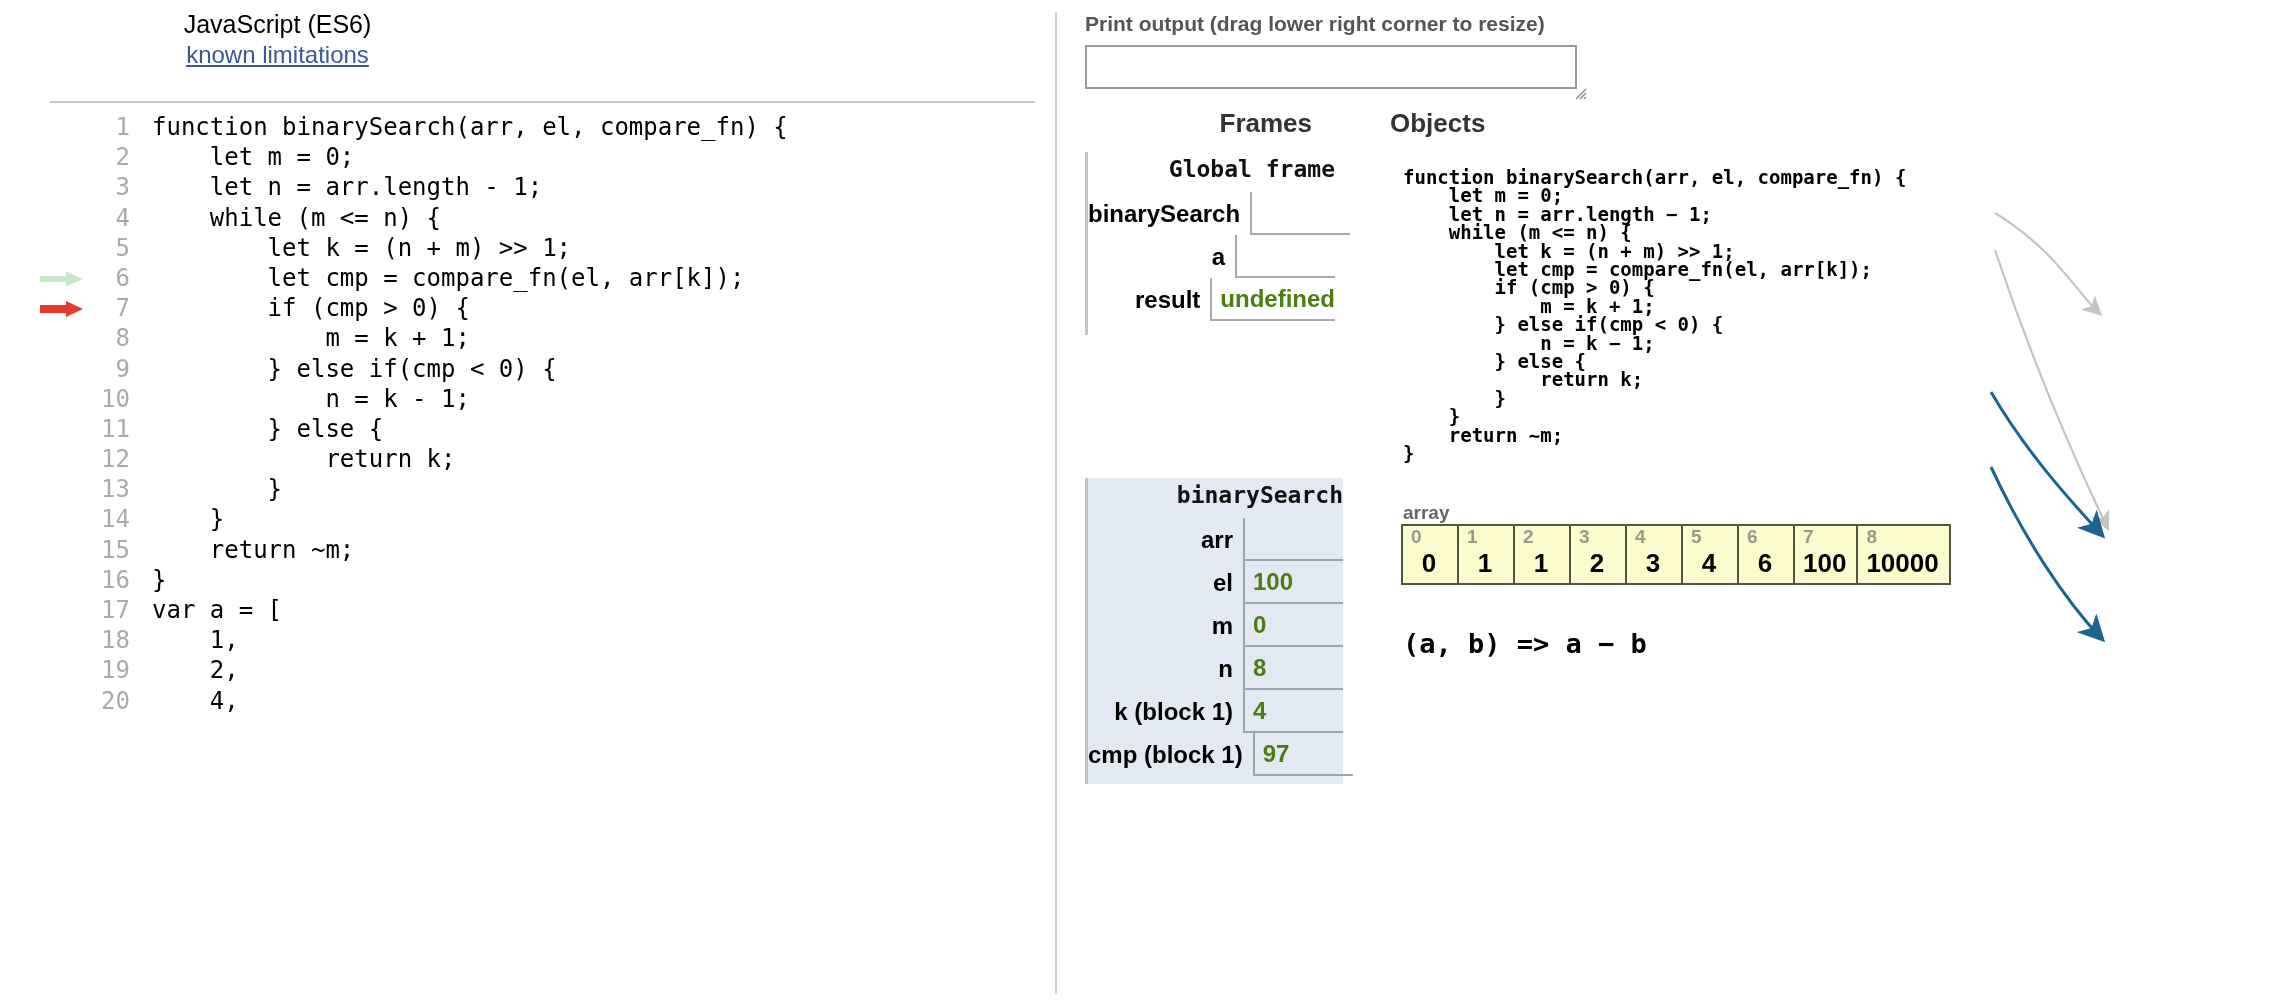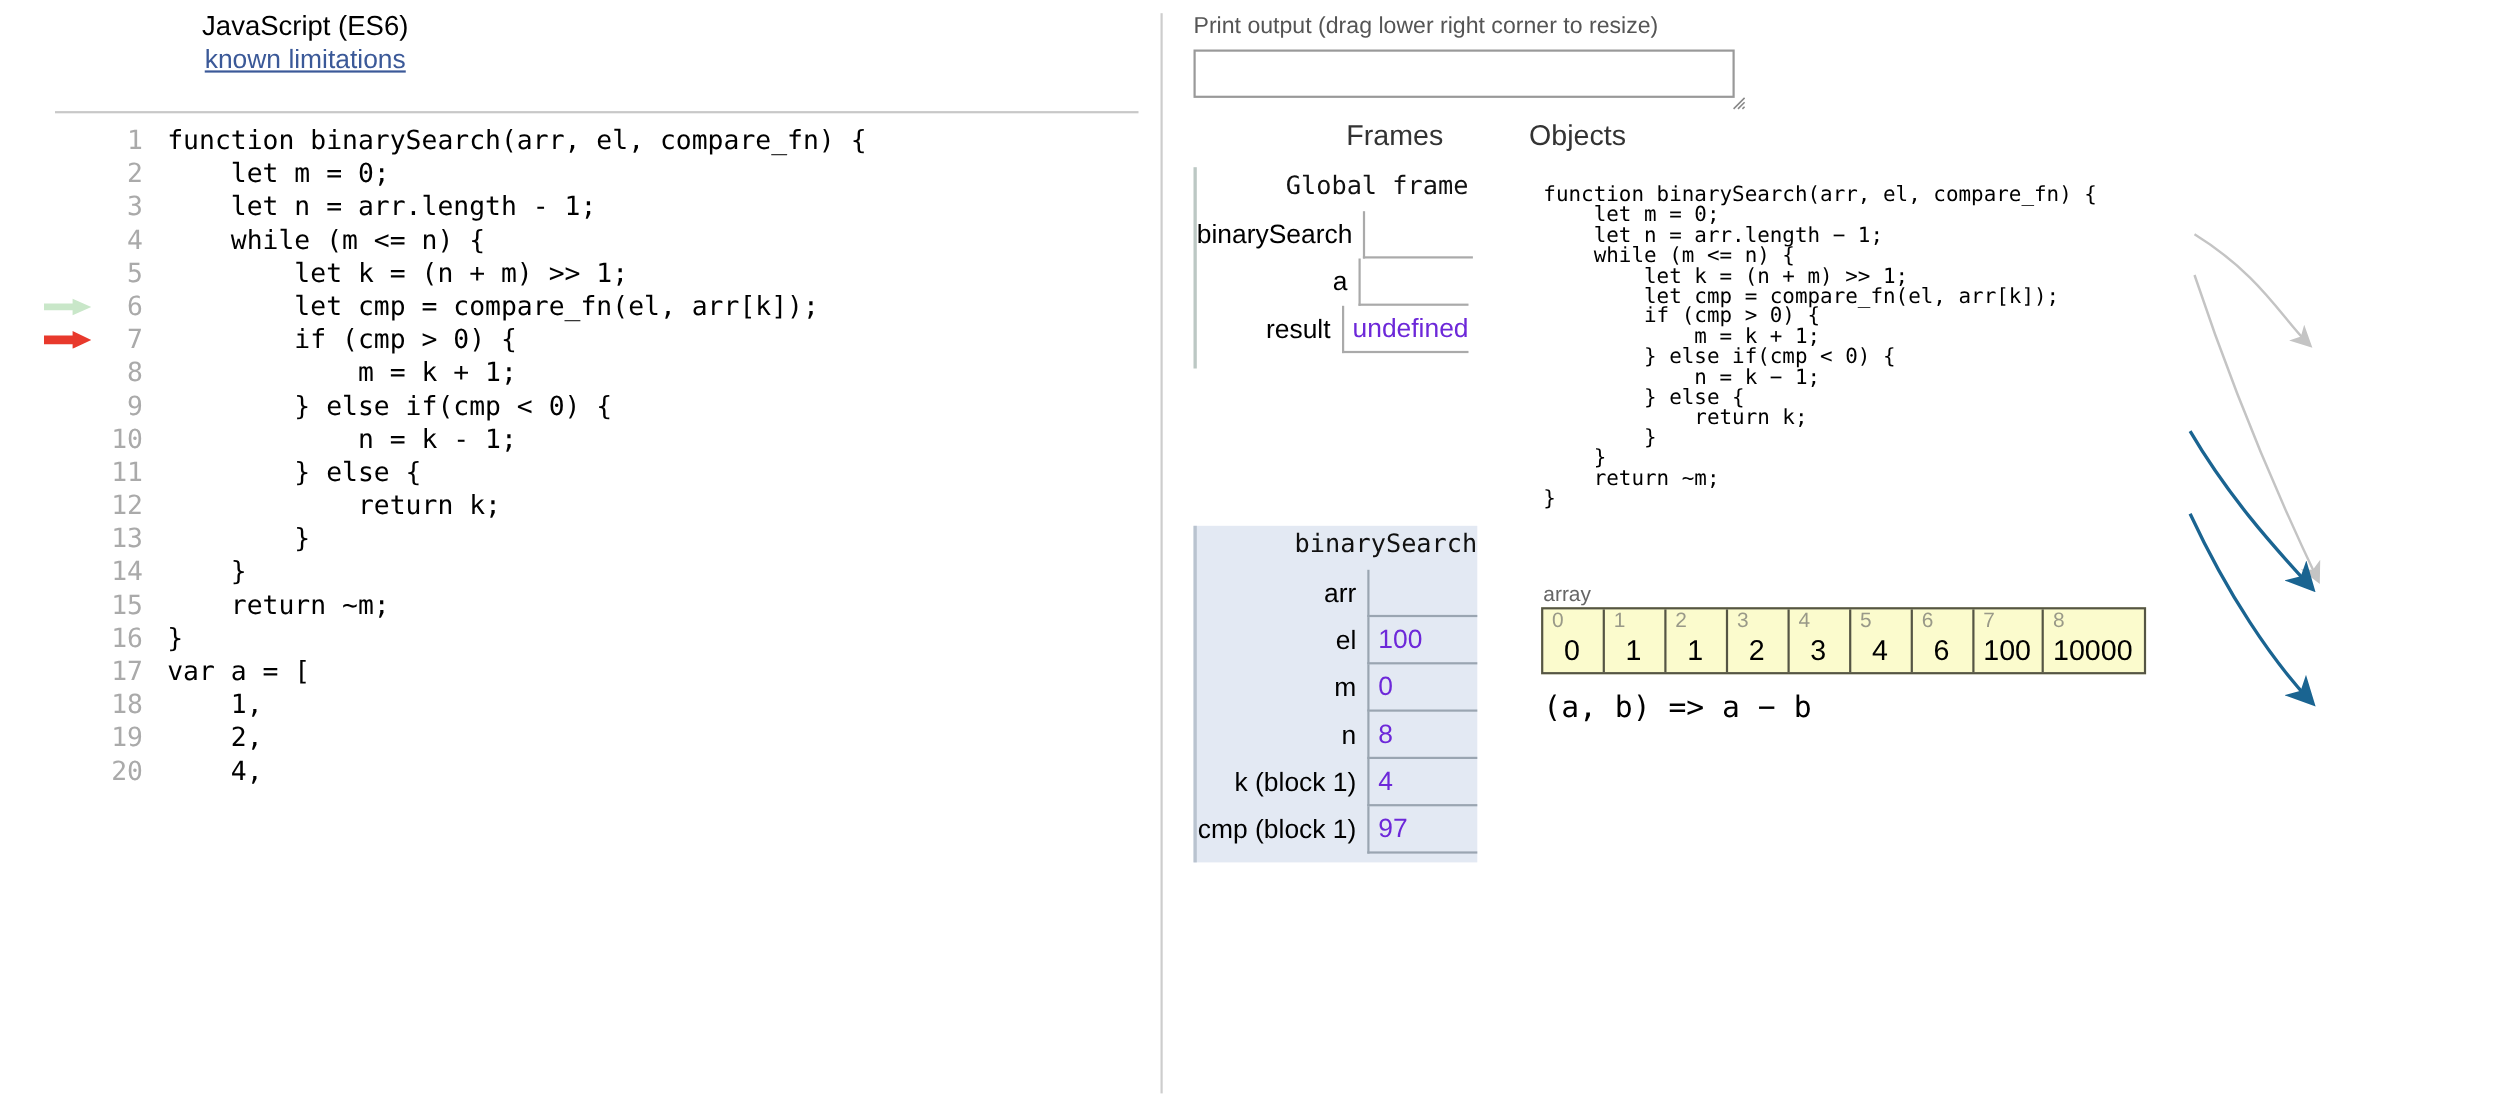--- a/index.html
+++ b/index.html
@@ -108,6 +108,7 @@
     left: 1055px; top: 0;
     width: 1177px; height: 1006px;
     overflow: hidden;
+    font-weight: bold;
   }
   #print-label {
     position: absolute;

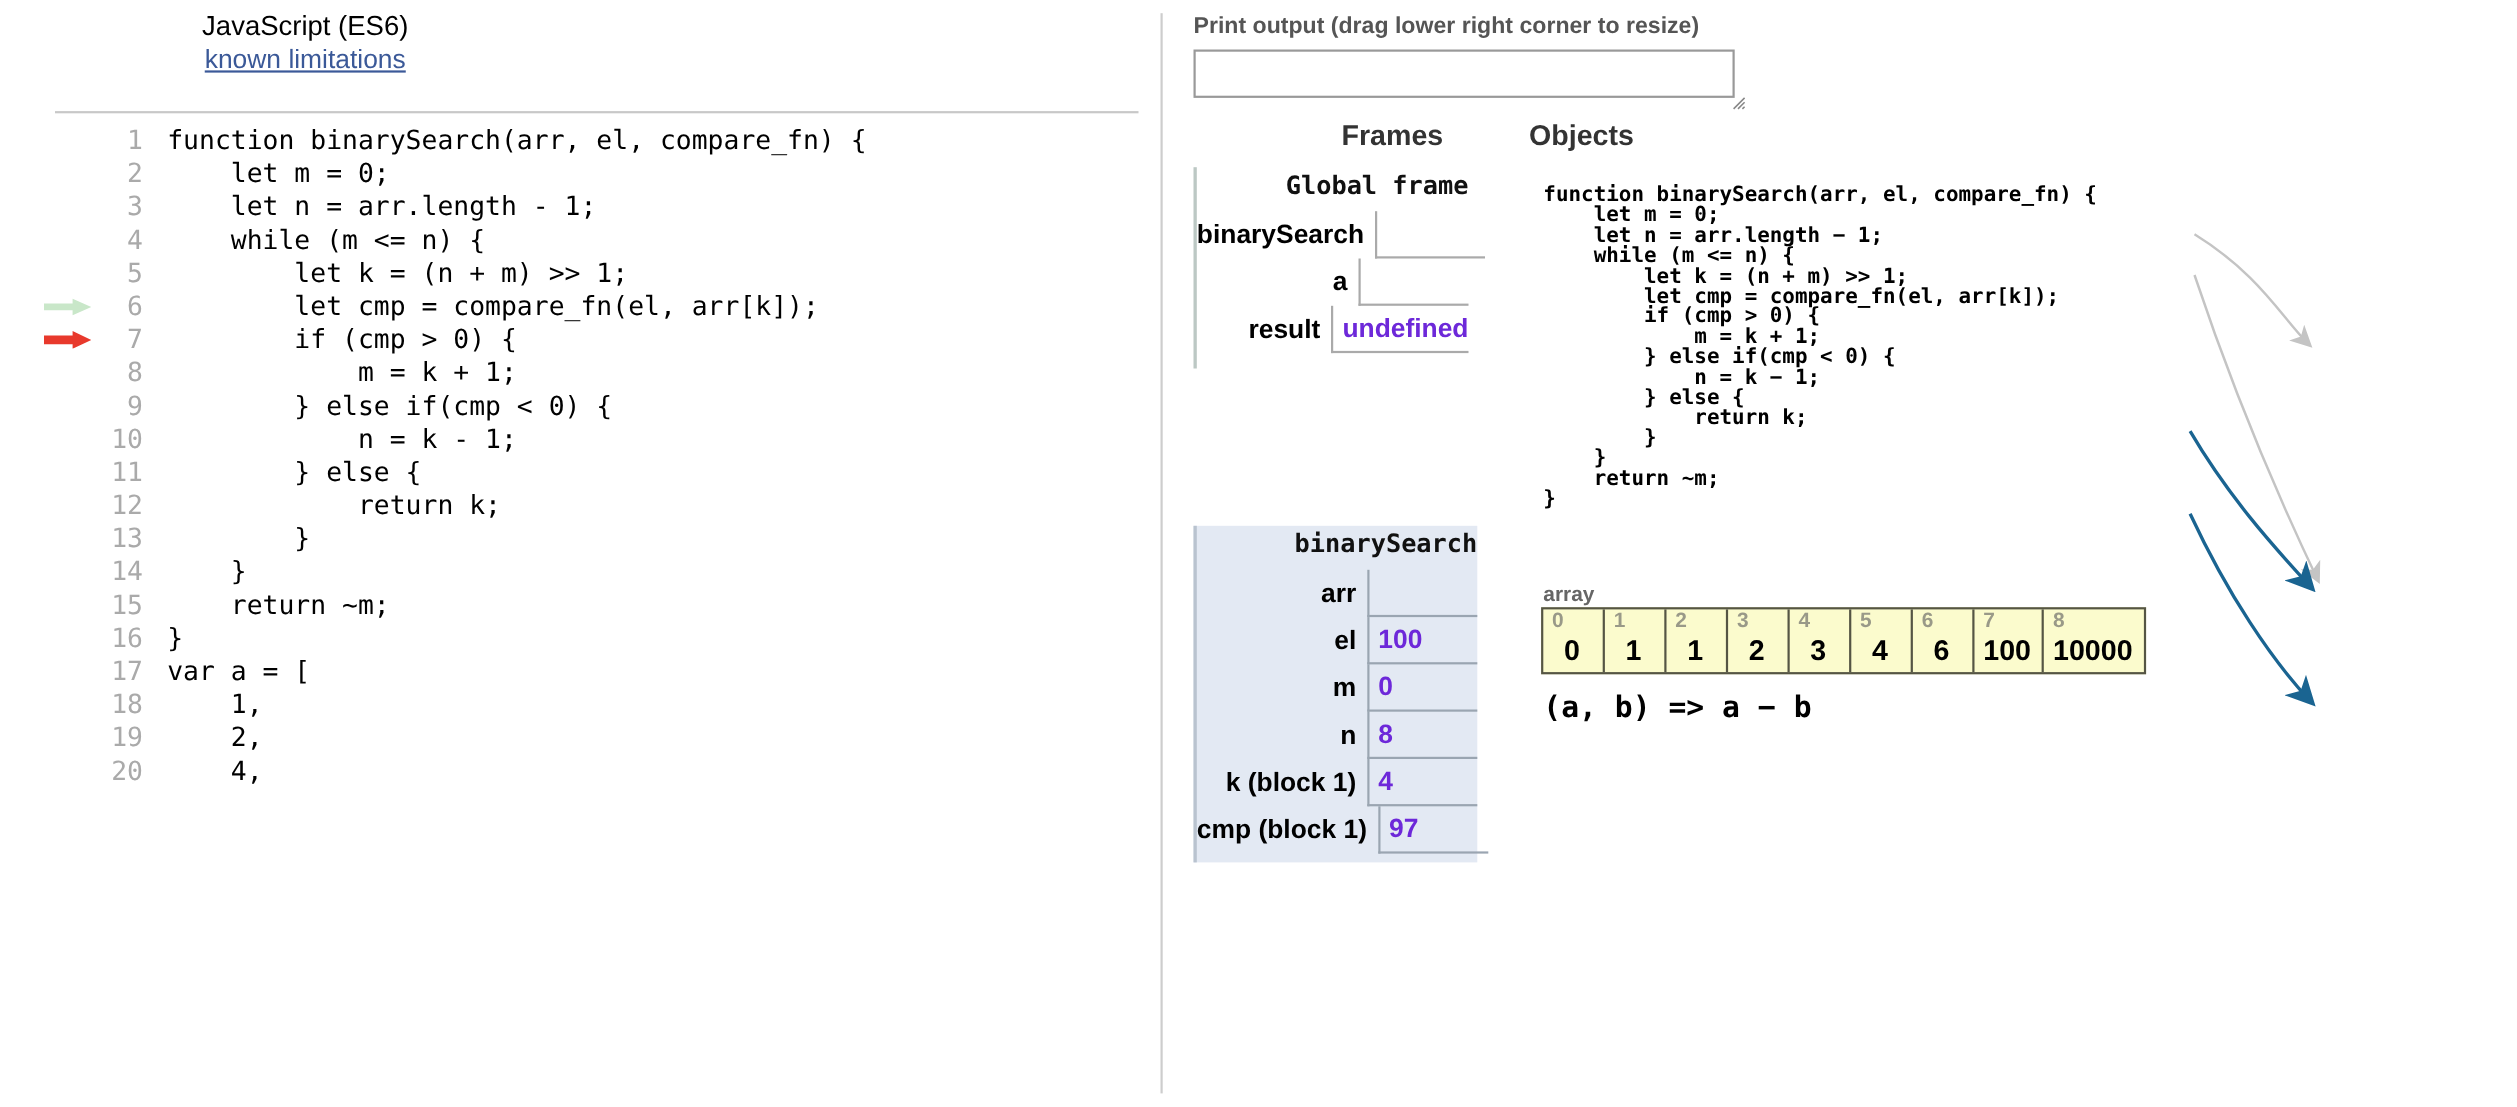--- a/index.html
+++ b/index.html
@@ -178,7 +178,7 @@
     font-size: 24px;
     line-height: 41px;
     padding-left: 8px;
-    color: #6d28d9;
+    color: #4d7c0f;
     white-space: nowrap;
     position: relative;
   }

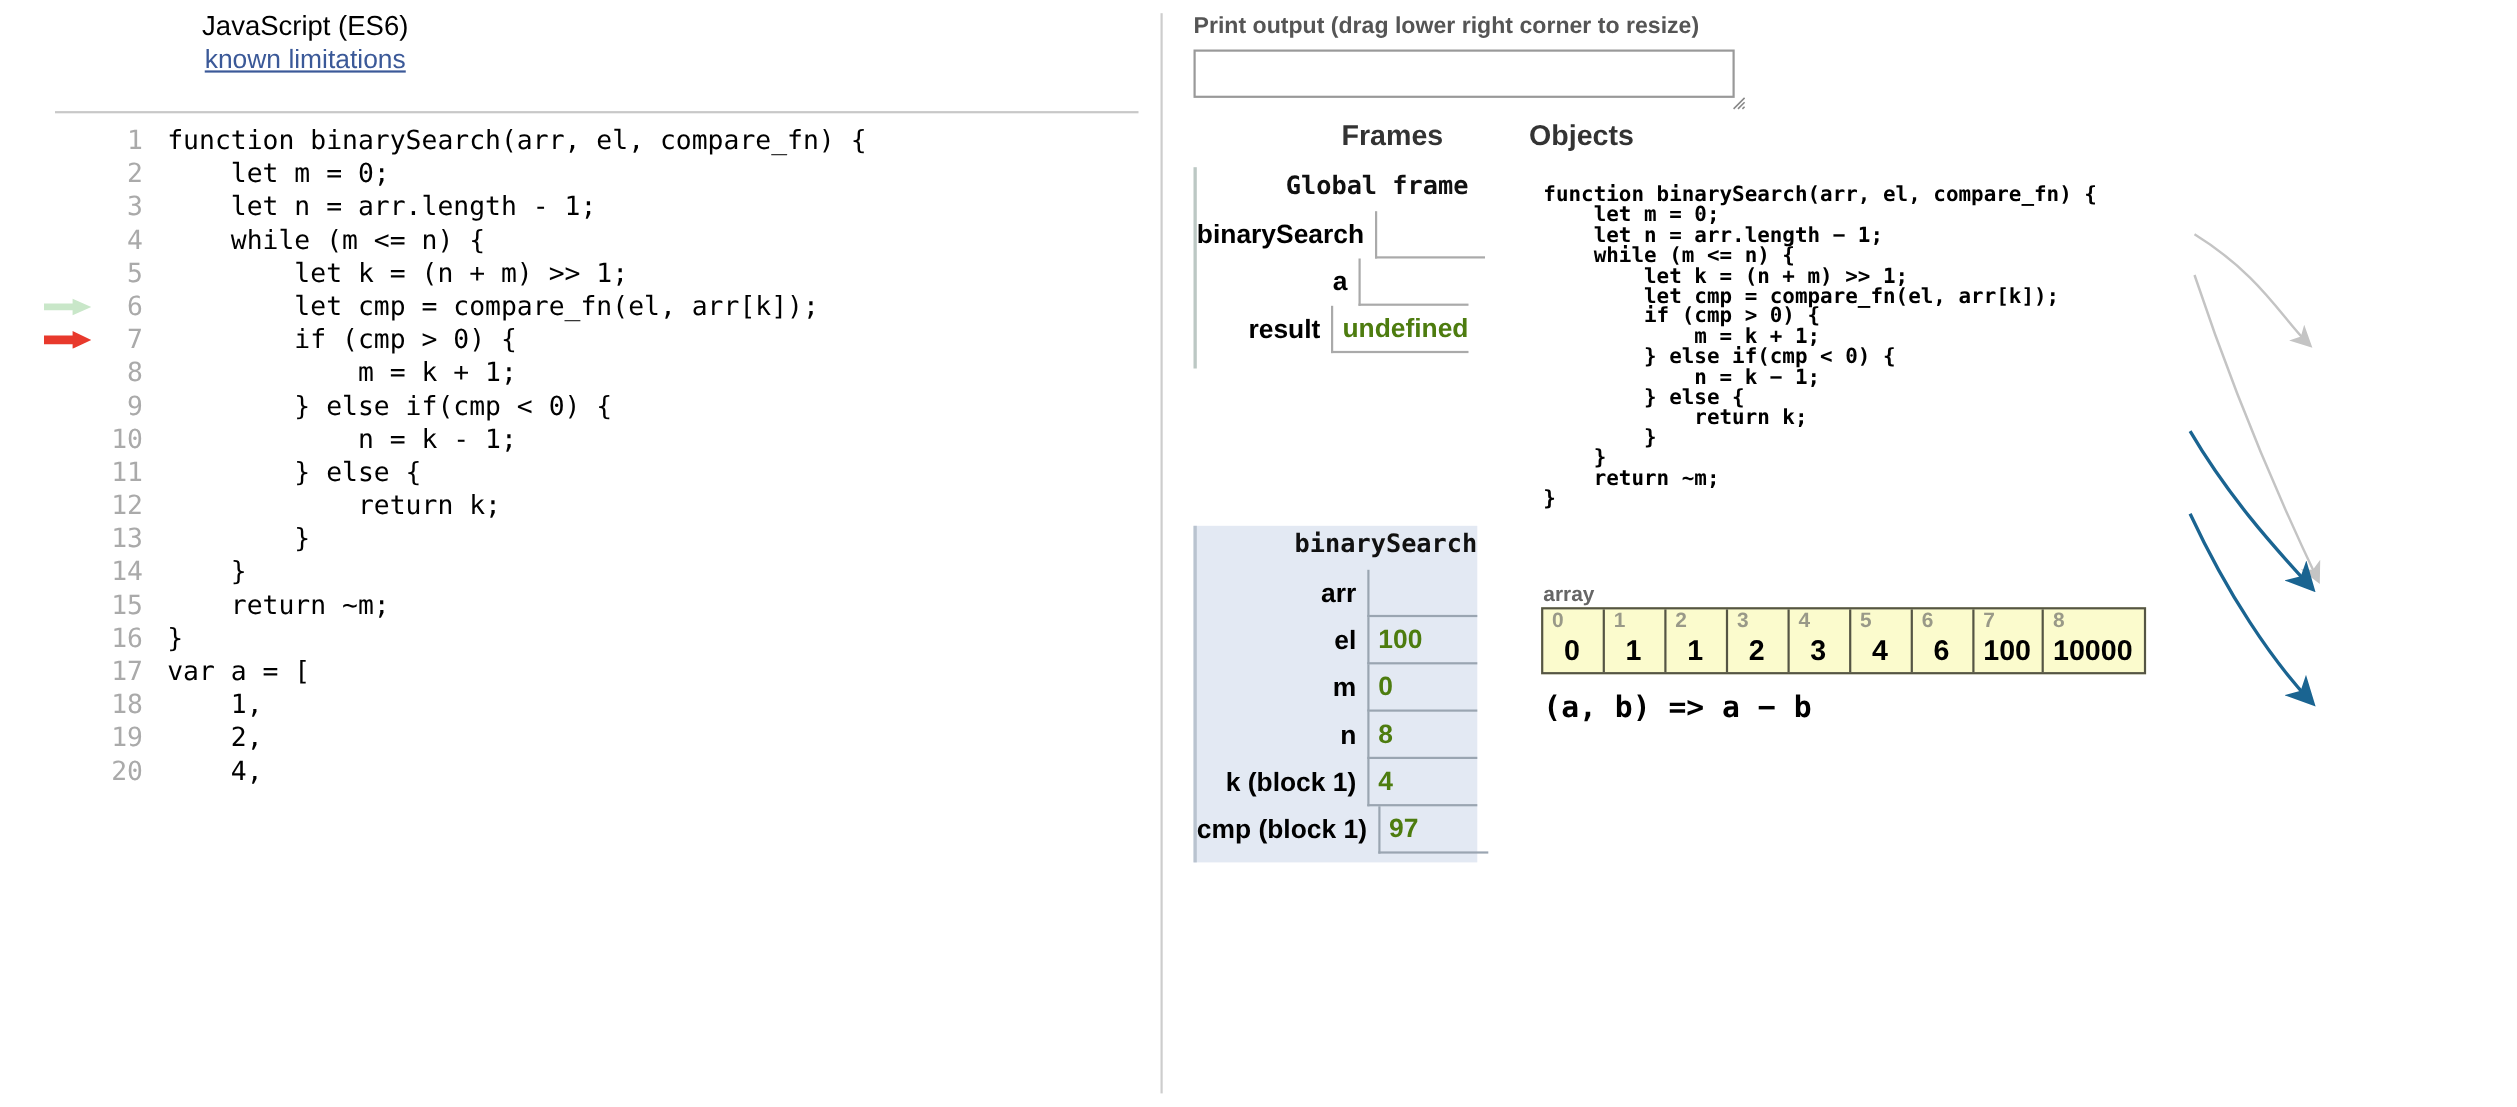--- a/index.html
+++ b/index.html
@@ -215,7 +215,7 @@
   }
 
   
-  #array-obj { position: absolute; left: 46px; top: 530px; }
+  #array-obj { position: absolute; left: 46px; top: 502px; }
   #array-label {
     font-size: 19px;
     color: #666666;

